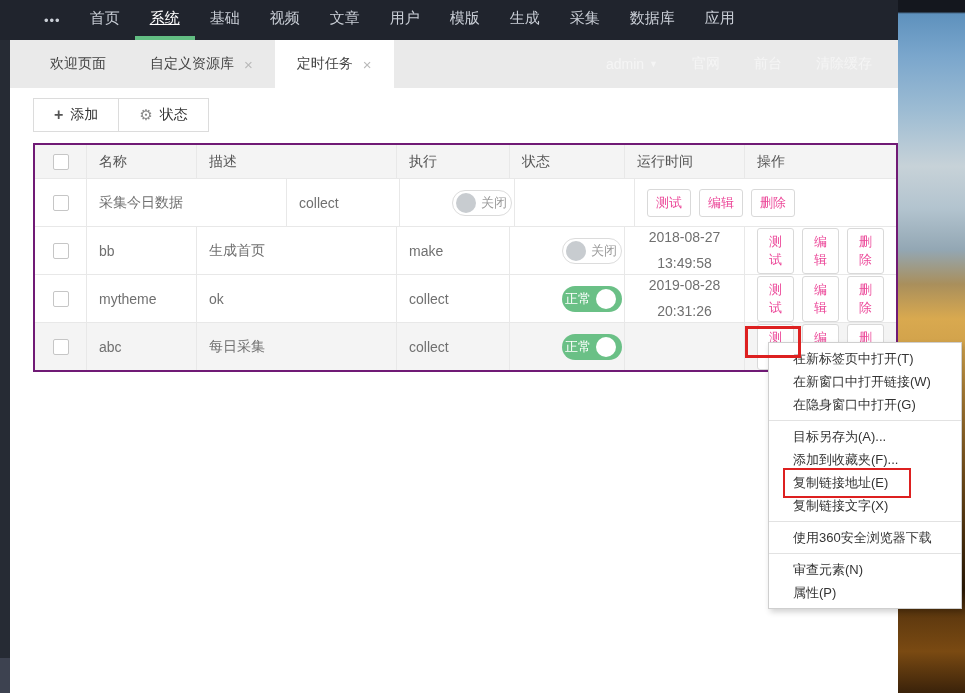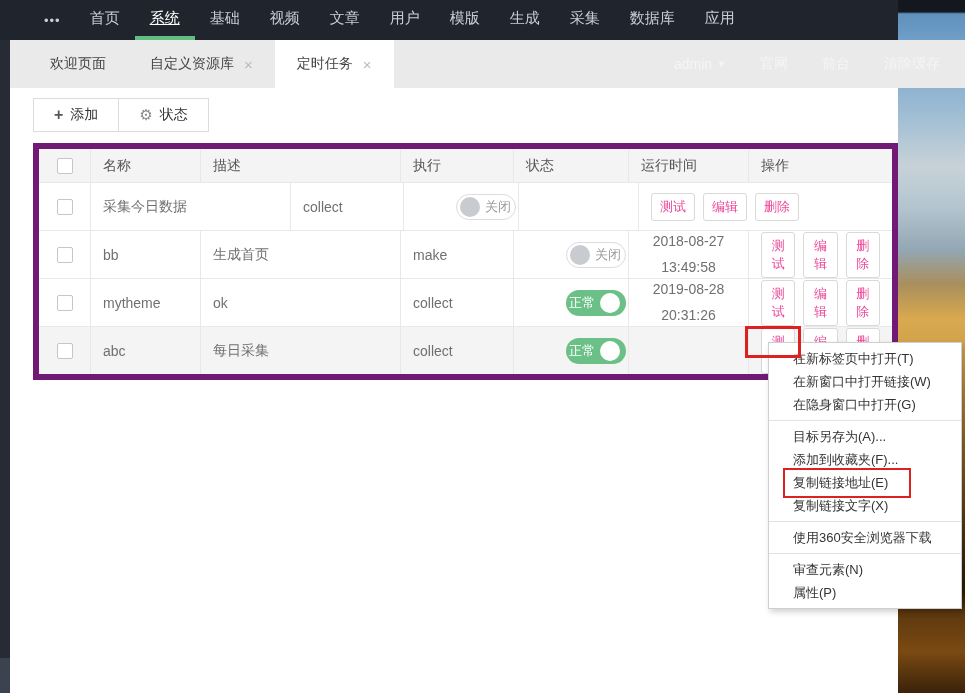--- a/index.html
+++ b/index.html
@@ -28,7 +28,7 @@
   .left-sliver-foot { position:absolute; left:0; top:658px; width:10px; height:35px; background:#3d4250; z-index:3; }
 
   
-  .tabbar { position:absolute; left:10px; top:40px; width:956px; height:48px; background:#eaeaea; z-index:1; }
+  .tabbar { position:absolute; left:10px; top:40px; width:888px; height:48px; background:#eaeaea; z-index:1; }
   .tabs { display:flex; height:48px; padding-left:18px; }
   .tab { display:flex; align-items:center; gap:10px; padding:0 22px; font-size:14px; color:#444;
     cursor:pointer; height:48px; }

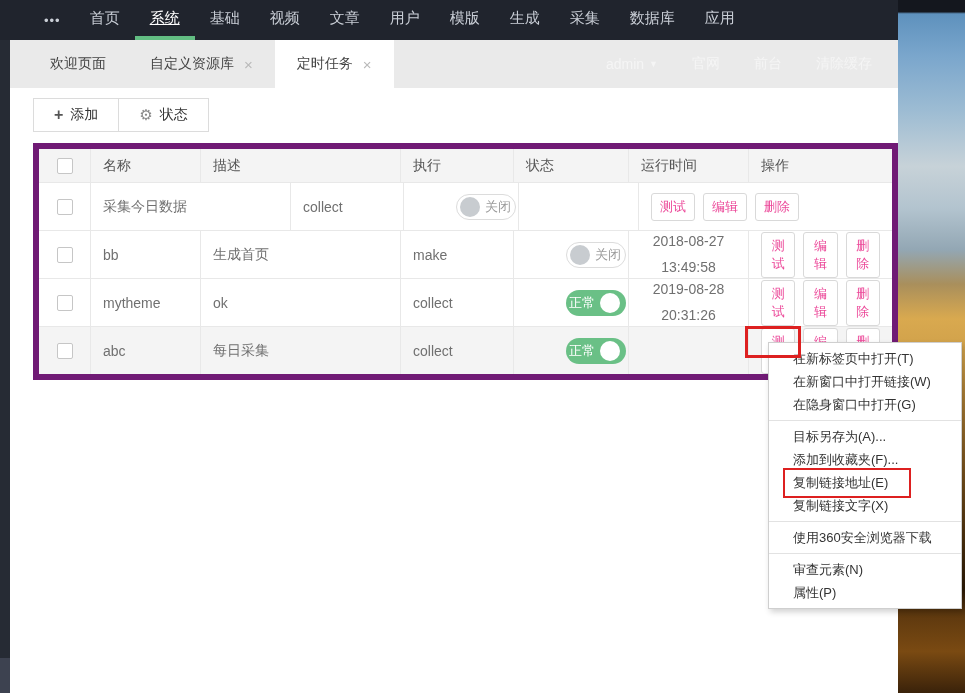--- a/index.html
+++ b/index.html
@@ -49,7 +49,7 @@
   .gear-ico { font-size:15px; color:#8a8a8a; }
 
   
-  .table { position:absolute; left:23px; top:55px; width:865px; border:6px solid #701a75; font-size:14px; }
+  .table { position:absolute; left:23px; top:55px; width:865px; border:2px solid #701a75; font-size:14px; }
   .t-row { display:flex; border-bottom:1px solid #e8e8e8; background:#fff; }
   .t-row:last-child { border-bottom:none; }
   .t-row.head { background:#f4f4f4; color:#555; }

